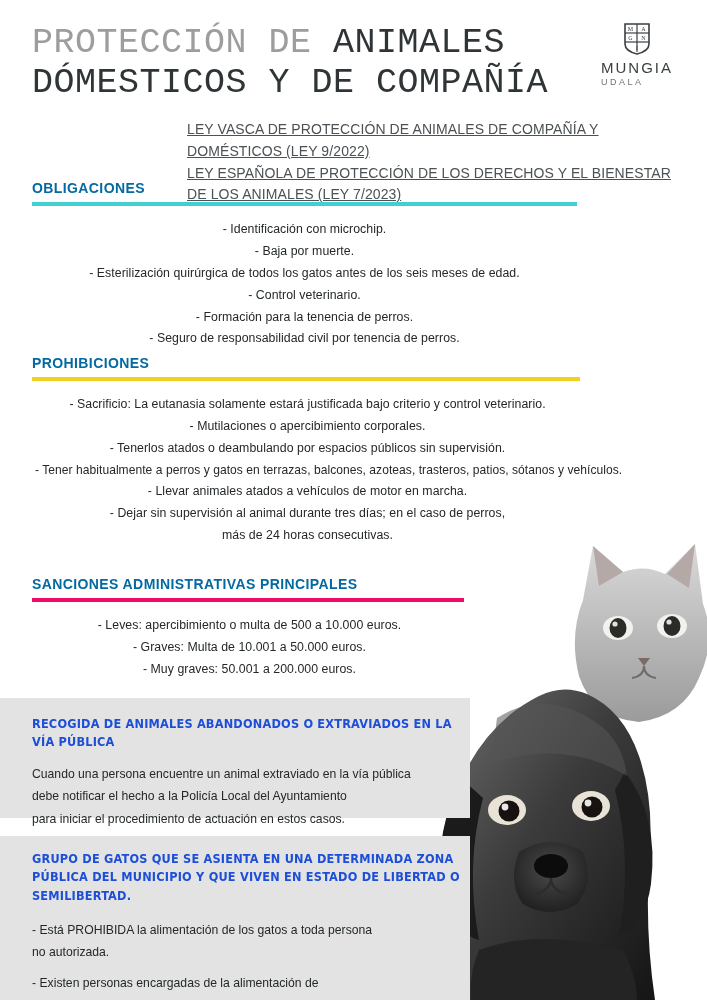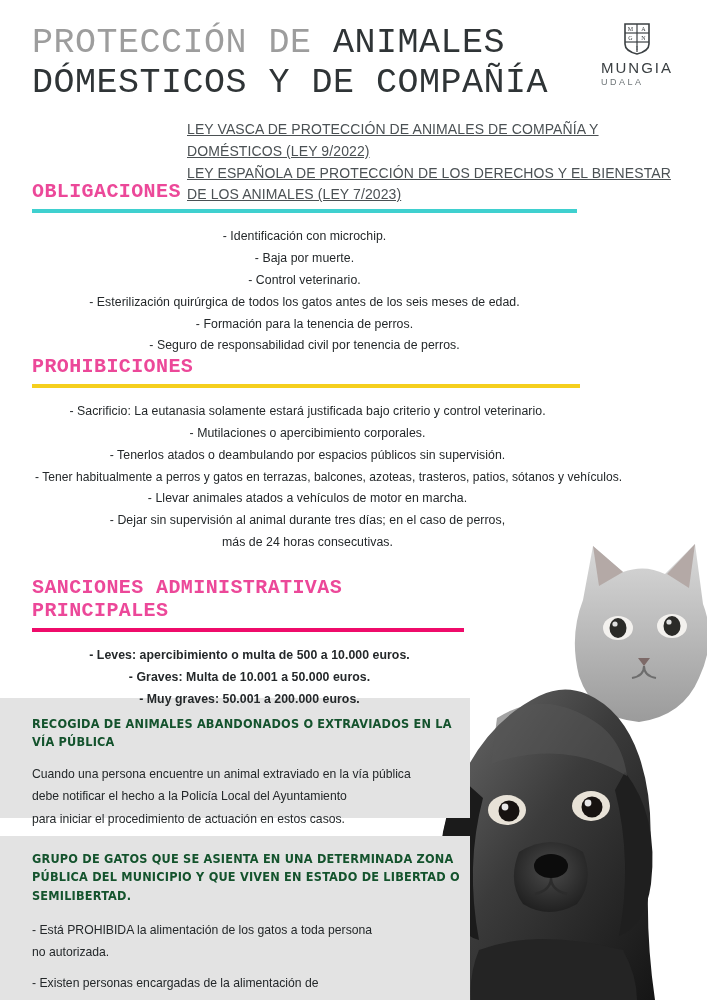--- a/index.html
+++ b/index.html
@@ -75,11 +75,11 @@
   
   .section { position: absolute; z-index: 3; }
   .sec-title {
-    font-family: Liberation Mono, monospace;
+    font-family: Liberation Sans, sans-serif;
     font-weight: 700;
-    font-size: 20px;
+    font-size: 14px;
     letter-spacing: 0.4px;
-    color: #ec4899;
+    color: #0369a1;
     text-transform: uppercase;
   }
   .rule { height: 4px; margin-top: 6px; }

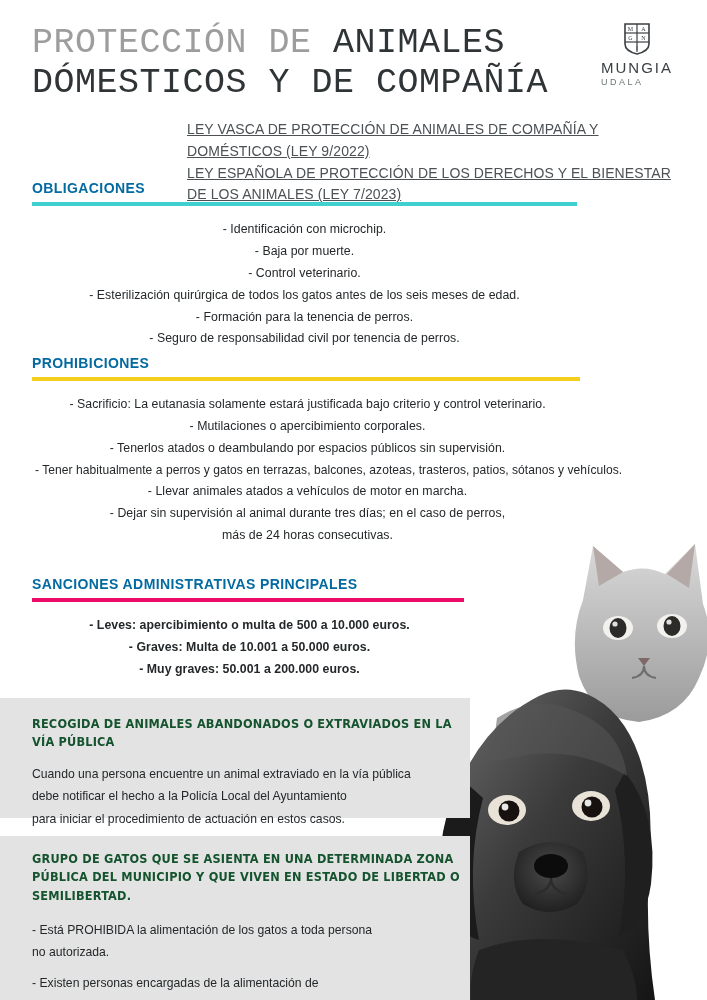--- a/index.html
+++ b/index.html
@@ -220,8 +220,8 @@
     <div class="items">
       <div class="item">- Identificación con microchip.</div>
       <div class="item">- Baja por muerte.</div>
+      <div class="item">- Esterilización quirúrgica de todos los gatos antes de los seis meses de edad.</div>
       <div class="item">- Control veterinario.</div>
-      <div class="item">- Esterilización quirúrgica de todos los gatos antes de los seis meses de edad.</div>
       <div class="item">- Formación para la tenencia de perros.</div>
       <div class="item">- Seguro de responsabilidad civil por tenencia de perros.</div>
     </div>

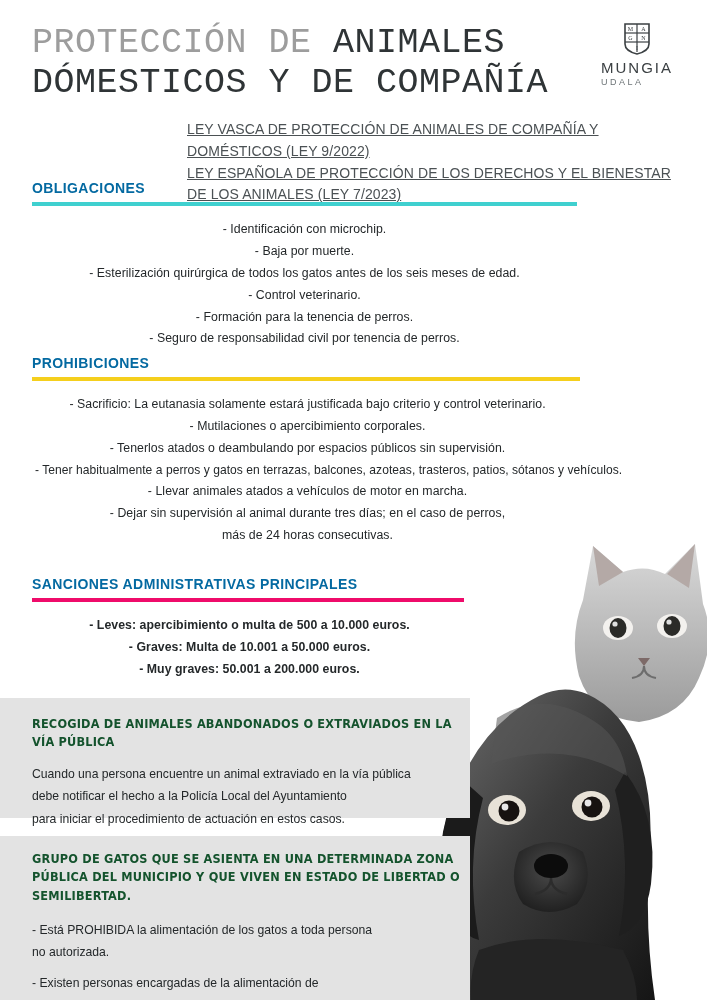--- a/index.html
+++ b/index.html
@@ -244,7 +244,7 @@
   <div class="section" style="top:576px; left:32px; width:432px;">
     <div class="sec-title">SANCIONES ADMINISTRATIVAS PRINCIPALES</div>
     <div class="rule rule-pink"></div>
-    <div class="items" style="margin-left:3px;font-weight:bold;">
+    <div class="items" style="margin-left:3px;">
       <div class="item">- Leves: apercibimiento o multa de 500 a 10.000 euros.</div>
       <div class="item">- Graves: Multa de 10.001 a 50.000 euros.</div>
       <div class="item">- Muy graves: 50.001 a 200.000 euros.</div>

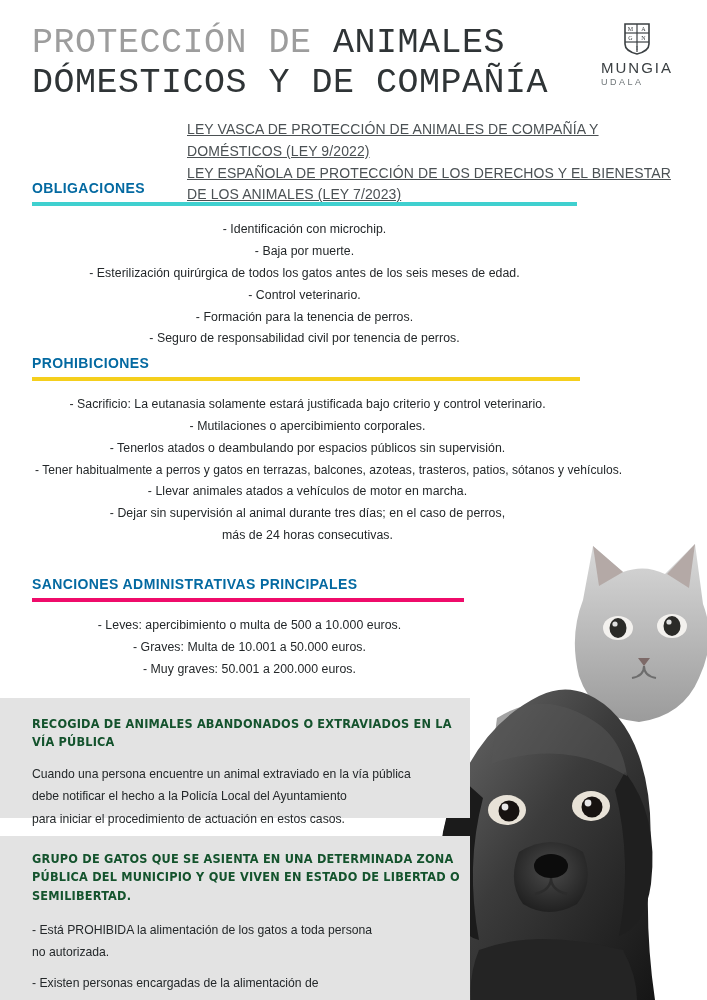--- a/index.html
+++ b/index.html
@@ -109,7 +109,7 @@
     font-weight: 700;
     font-size: 12.6px;
     letter-spacing: 0.2px;
-    color: #14532d;
+    color: #1d4ed8;
     text-transform: uppercase;
     line-height: 1.45;
   }

